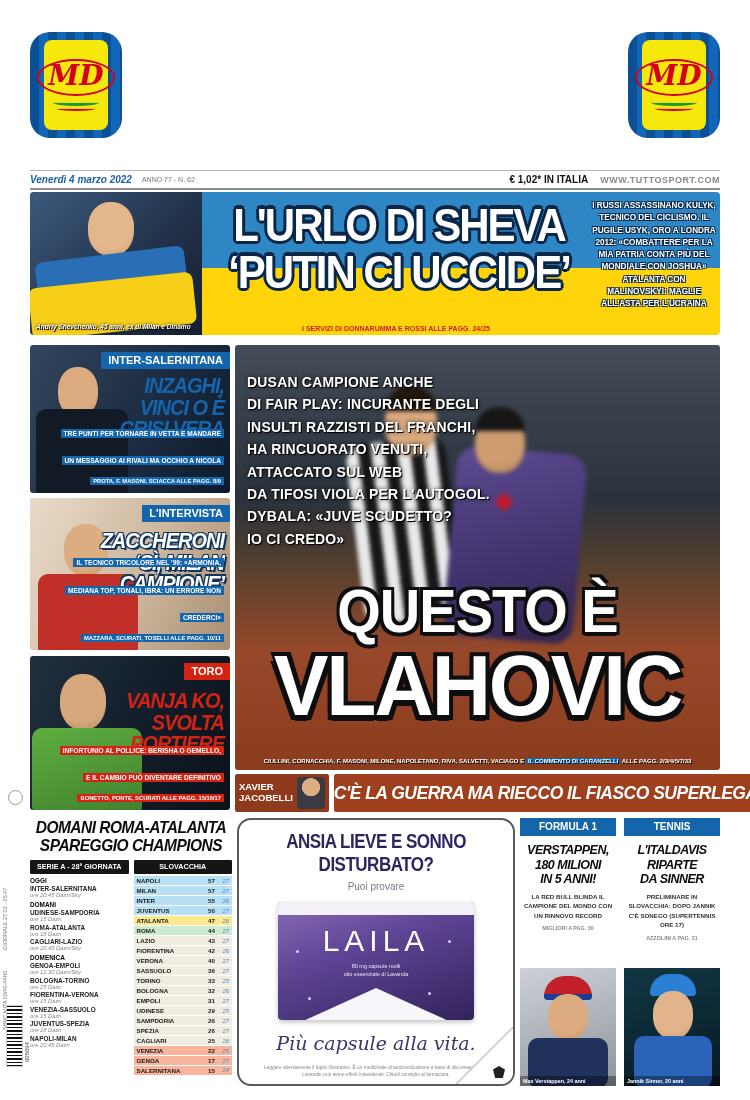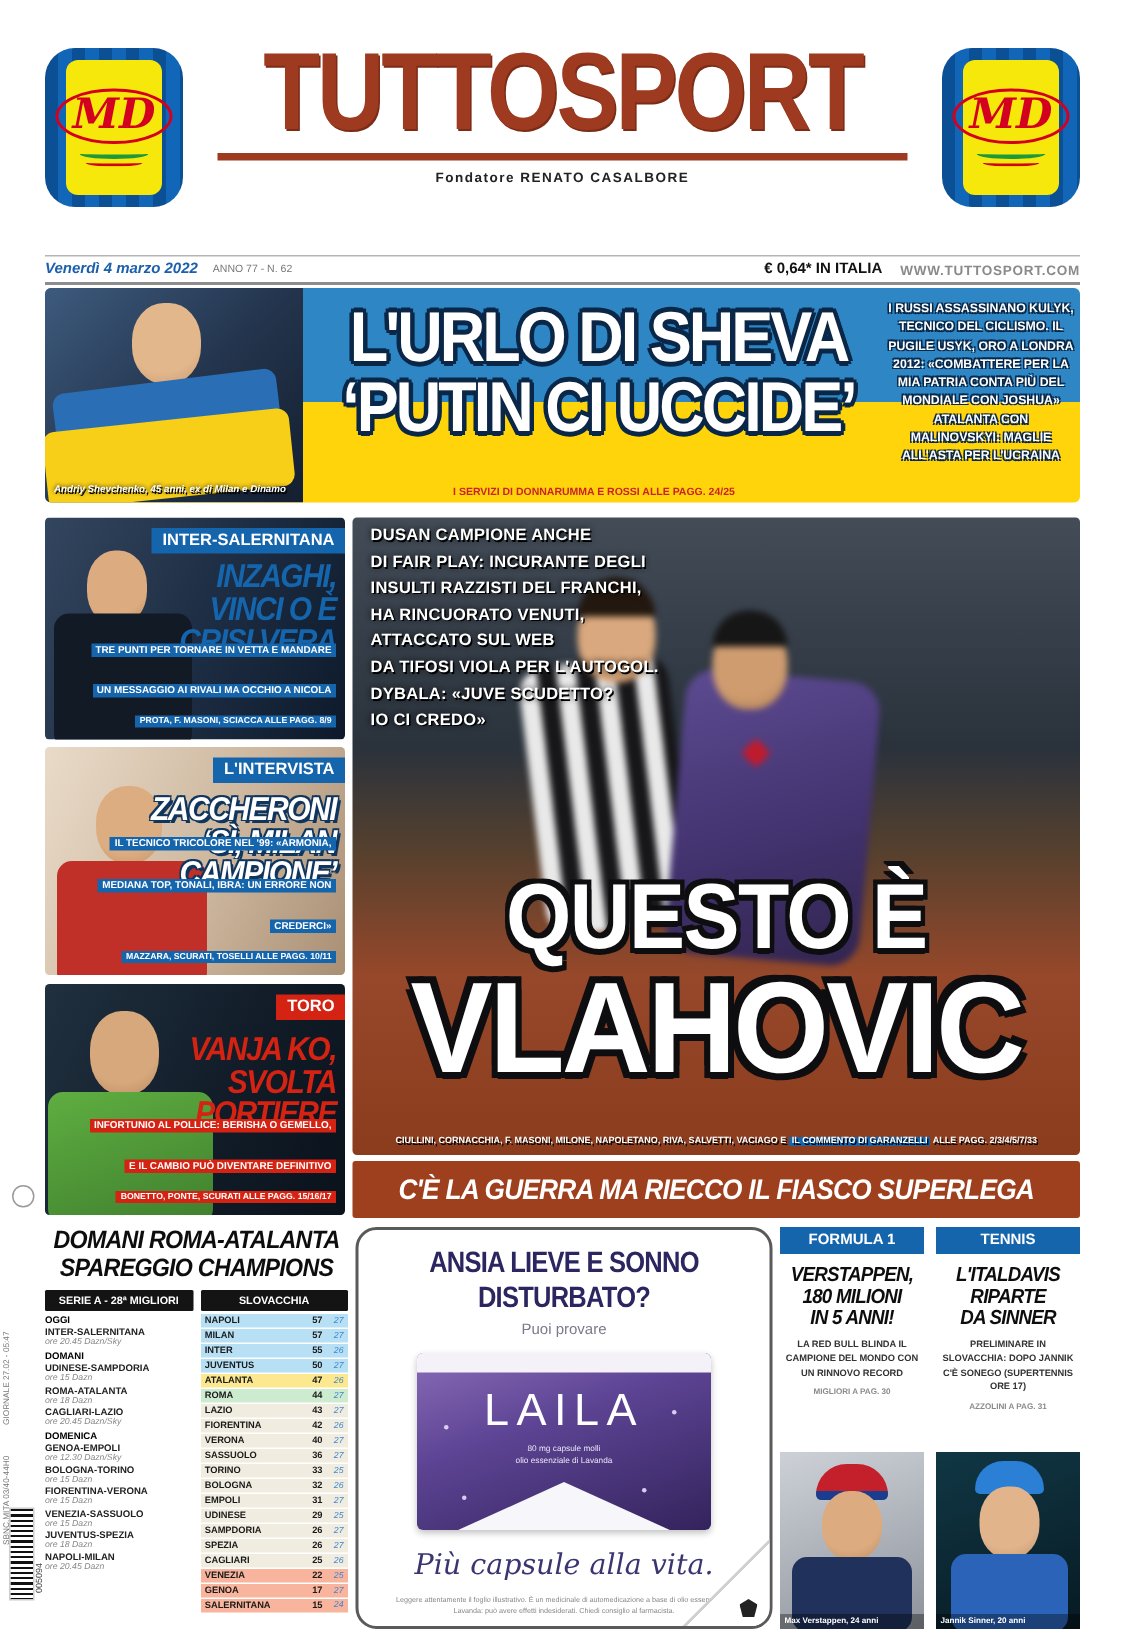--- a/index.html
+++ b/index.html
@@ -227,11 +227,6 @@
         <div class="md-swoosh-g"></div>
         <div class="md-swoosh-r"></div>
       </div>
-    </div>
-    <div class="brand">
-      <div class="brand-title">TUTTOSPORT</div>
-      <div class="brand-rule"></div>
-      <div class="brand-founder">Fondatore RENATO CASALBORE</div>
     </div>
     <div class="md-logo right">
       <div class="md-inner">

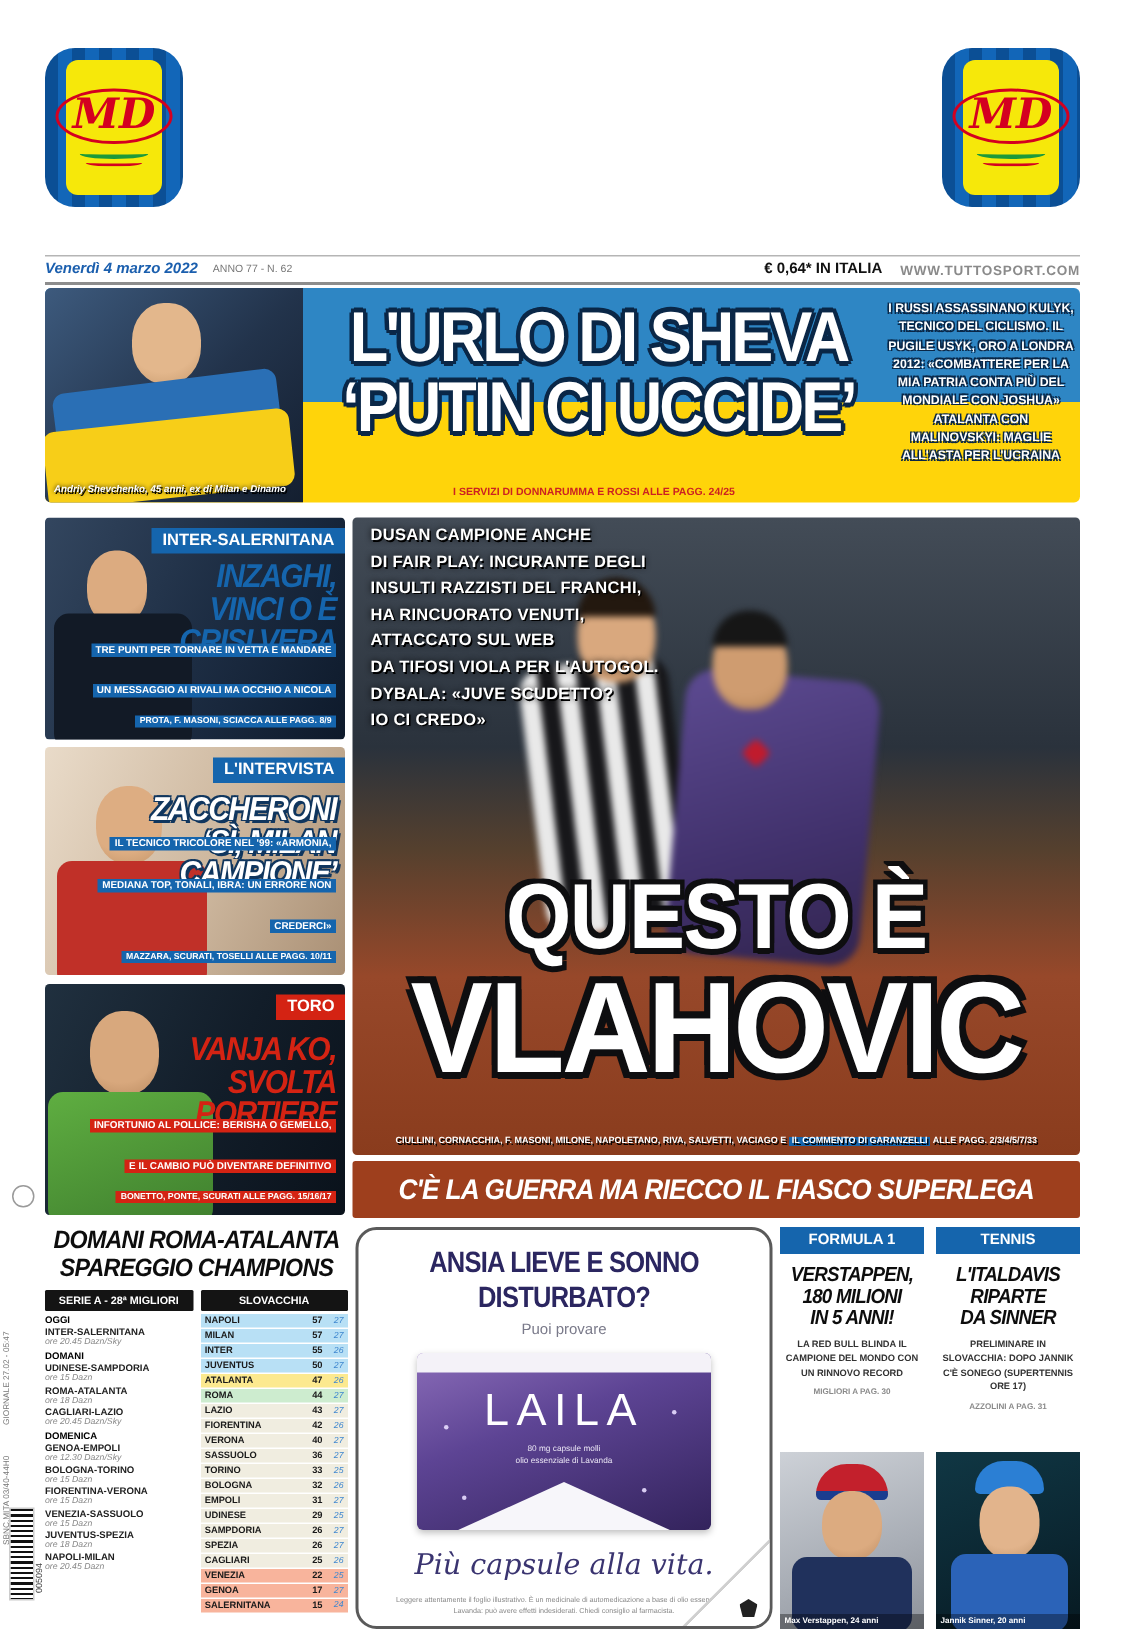--- a/index.html
+++ b/index.html
@@ -241,7 +241,7 @@
     <span class="dl-date">Venerdì 4 marzo 2022</span>
     <span class="dl-issue">ANNO 77 - N. 62</span>
     <span class="dl-spacer"></span>
-    <span class="dl-price">€ 0,64* IN ITALIA</span>
+    <span class="dl-price">€ 1,02* IN ITALIA</span>
     <span class="dl-site">WWW.TUTTOSPORT.COM</span>
   </div>
 

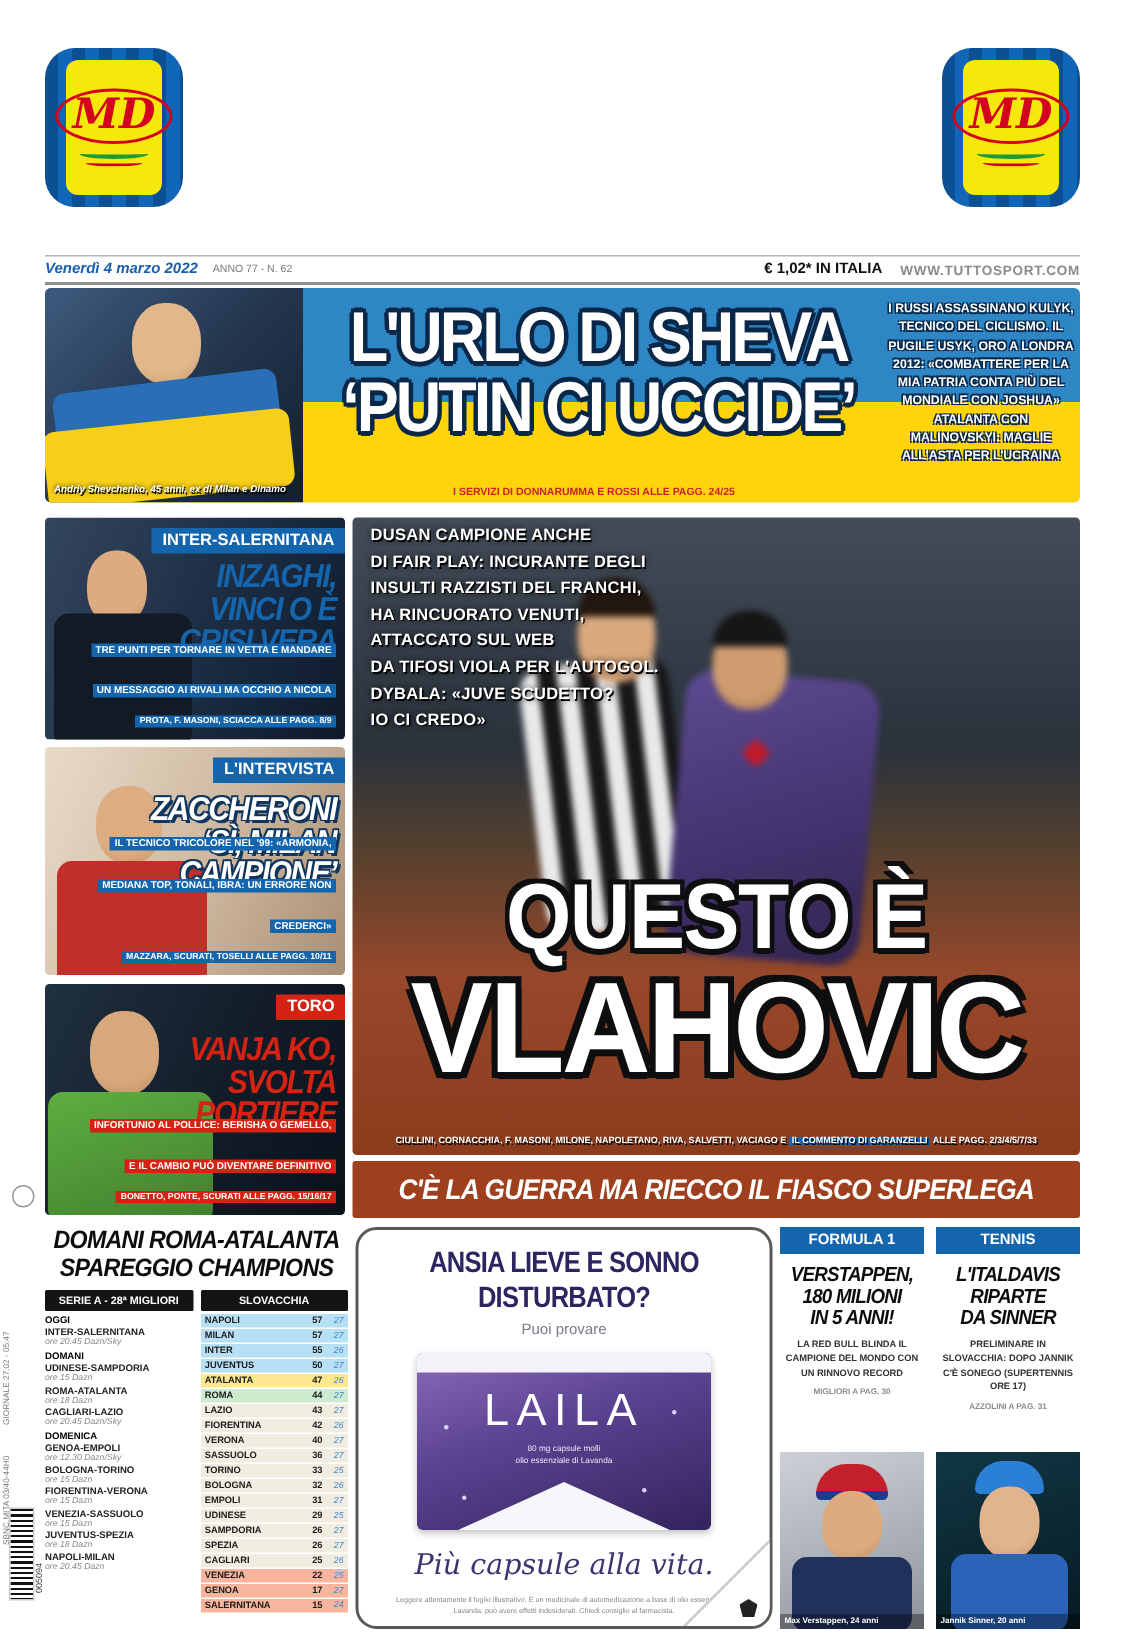--- a/index.html
+++ b/index.html
@@ -107,7 +107,7 @@
   .mp-hair2 { position:absolute; left:240px; top:62px; width:50px; height:24px; border-radius:24px 24px 0 0; background:#161616; }
   .mp-giglio { position:absolute; left:262px; top:150px; width:14px; height:14px; background:#c01b2d;
     transform:rotate(45deg); border-radius:3px; }
-  .mp-kicker { position:absolute; left:12px; top:4px; z-index:4; font-size:11px; font-weight:bold;
+  .mp-kicker { position:absolute; left:12px; top:26px; z-index:4; font-size:14px; font-weight:bold;
     color:#fff; text-transform:uppercase; line-height:1.6; white-space:pre-line; letter-spacing:0.2px;
     text-shadow:0 0 4px rgba(0,0,0,0.9),1px 1px 0 #000; }
   .mp-h1 { position:absolute; left:0; right:0; top:238px; text-align:center; z-index:4;

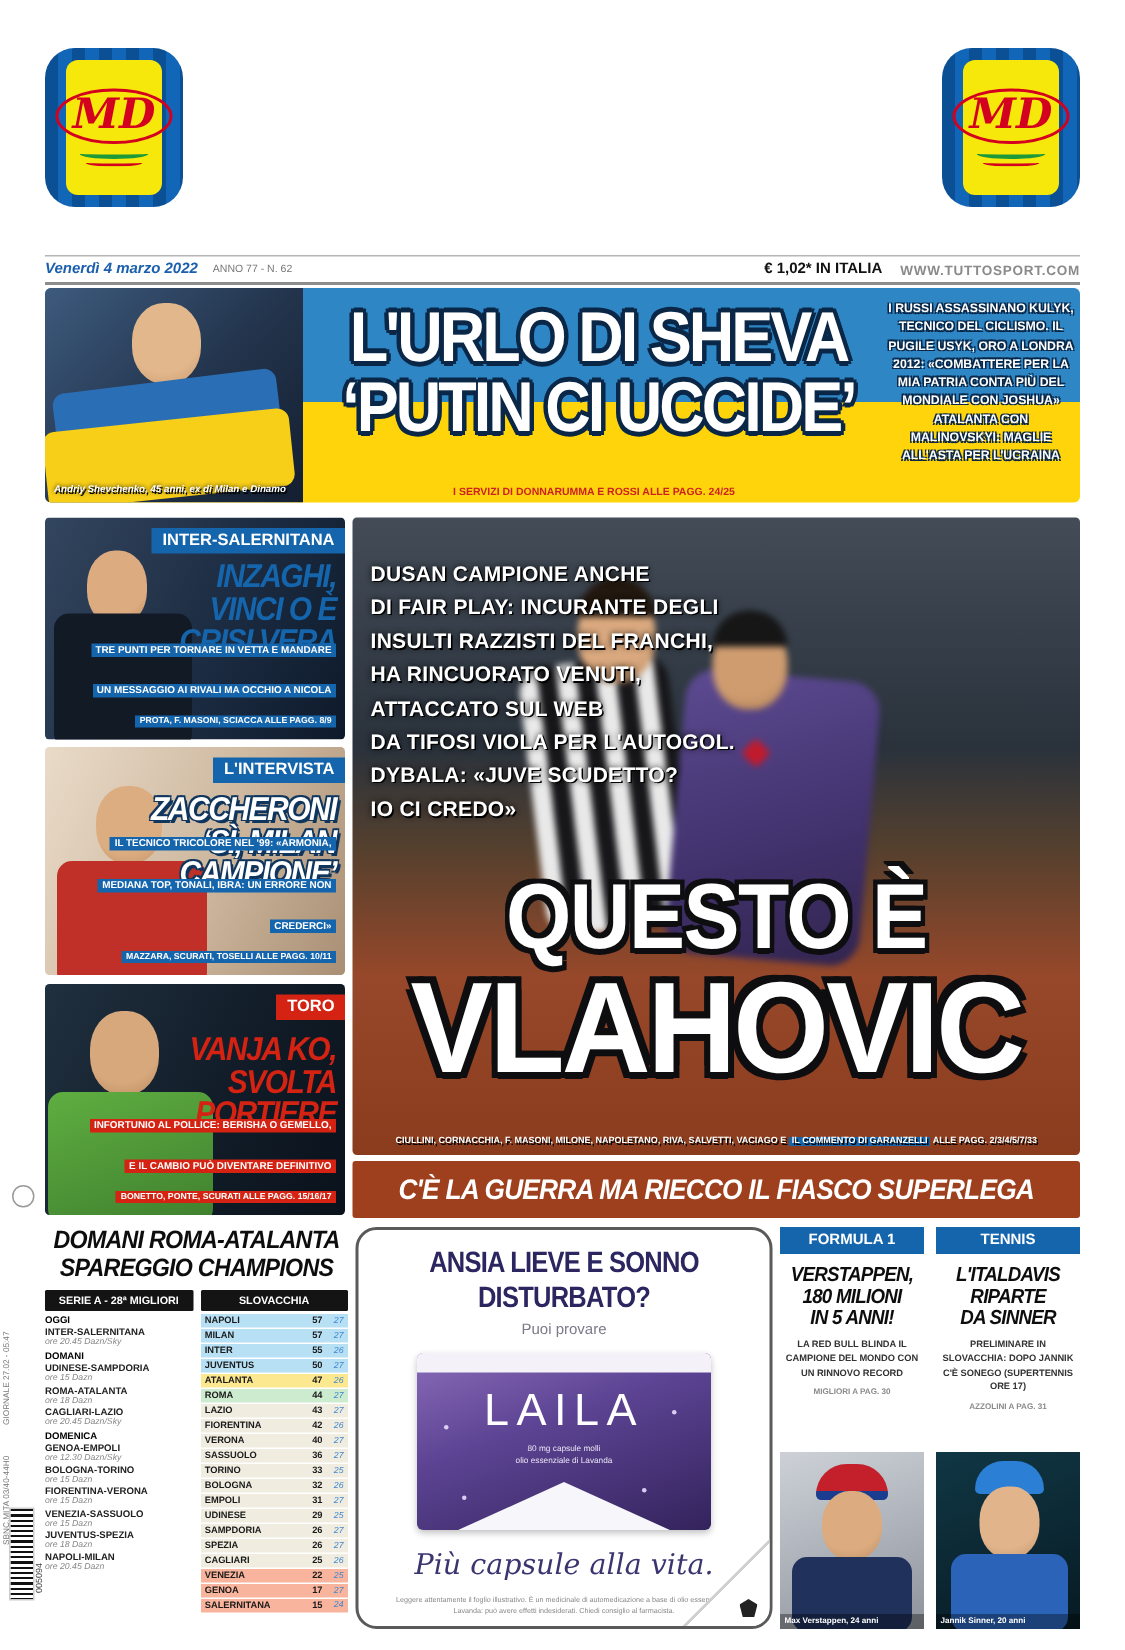--- a/index.html
+++ b/index.html
@@ -337,6 +337,11 @@
   </div>
 
   <div class="edit-strip">
+    <div class="edit-author">
+      <span class="name">XAVIER
+JACOBELLI</span>
+      <div class="edit-portrait"></div>
+    </div>
     <div class="edit-title">
       <span>C'È LA GUERRA MA RIECCO IL FIASCO SUPERLEGA</span>
     </div>

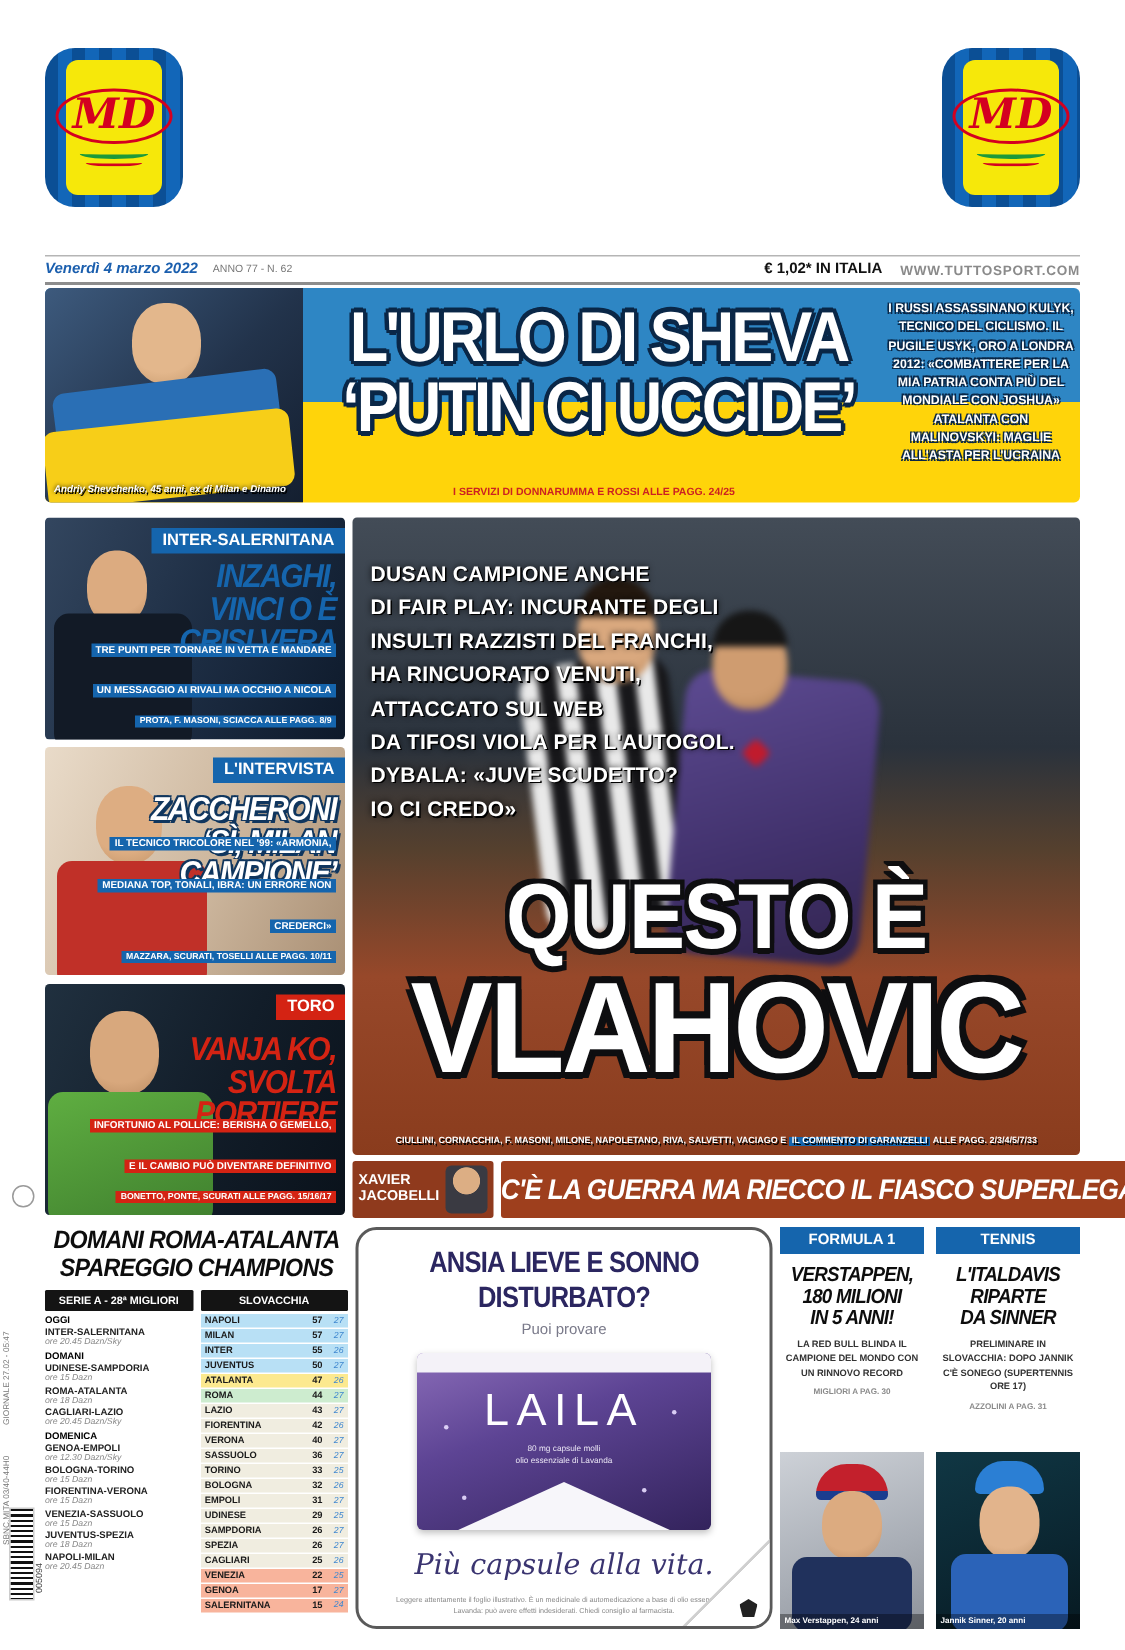--- a/index.html
+++ b/index.html
@@ -352,7 +352,7 @@
 SPAREGGIO CHAMPIONS</div>
     <div class="sa-cols">
       <div class="sa-col">
-        <div class="sa-header">SERIE A - 28ª MIGLIORI</div>
+        <div class="sa-header">SERIE A - 28ª GIORNATA</div>
         <div id="fixtures">
             <div class="day">OGGI</div>
             <div class="match">INTER-SALERNITANA</div>

